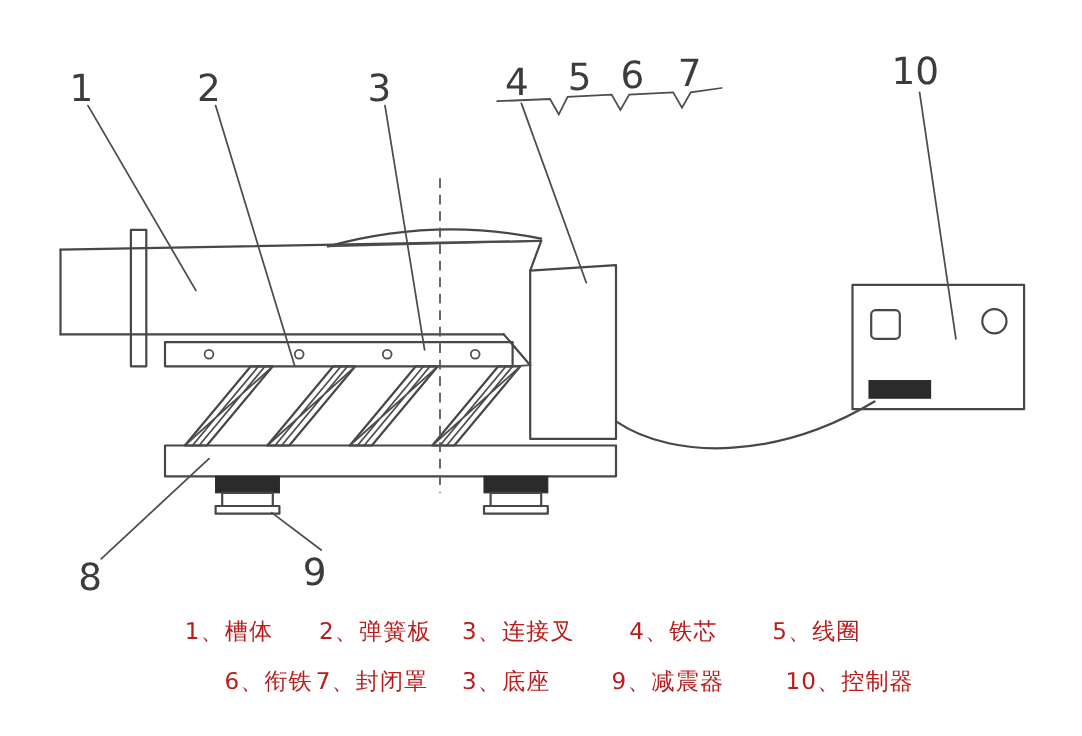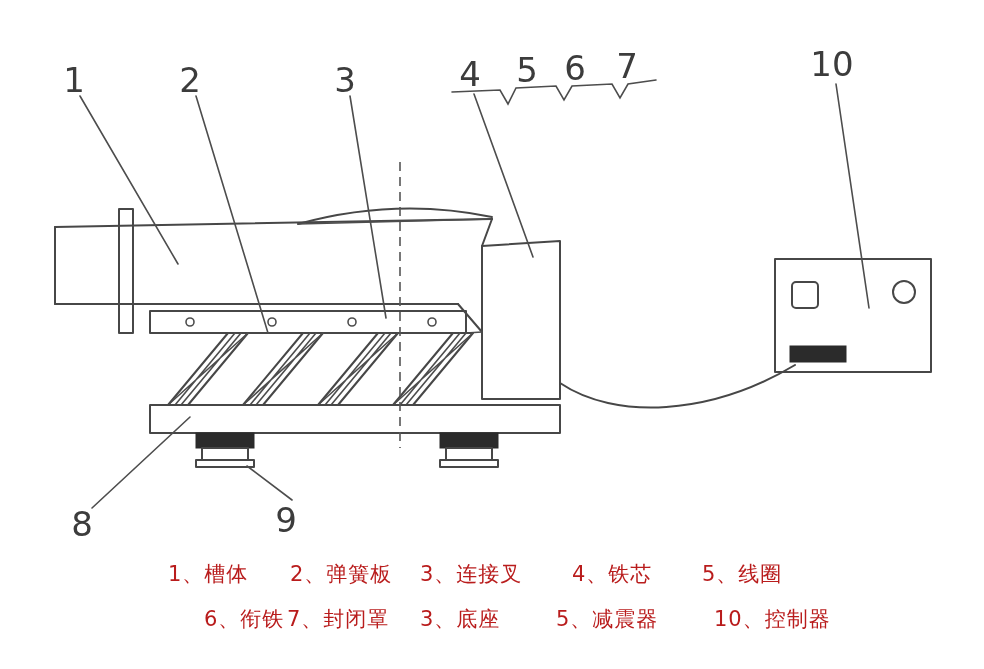--- a/index.html
+++ b/index.html
@@ -137,7 +137,7 @@
     <span class="legend-item" style="left:168px;top:605px;margin-left:36px;">6、衔铁</span>
     <span class="legend-item" style="left:287px;top:605px;text-align:right;">7、封闭罩</span>
     <span class="legend-item" style="left:420px;top:605px;">3、底座</span>
-    <span class="legend-item" style="left:556px;top:605px;">5、减震器</span>
+    <span class="legend-item" style="left:556px;top:605px;">9、减震器</span>
     <span class="legend-item" style="left:694px;top:605px;margin-left:20px;">10、控制器</span>
   </div>
 

